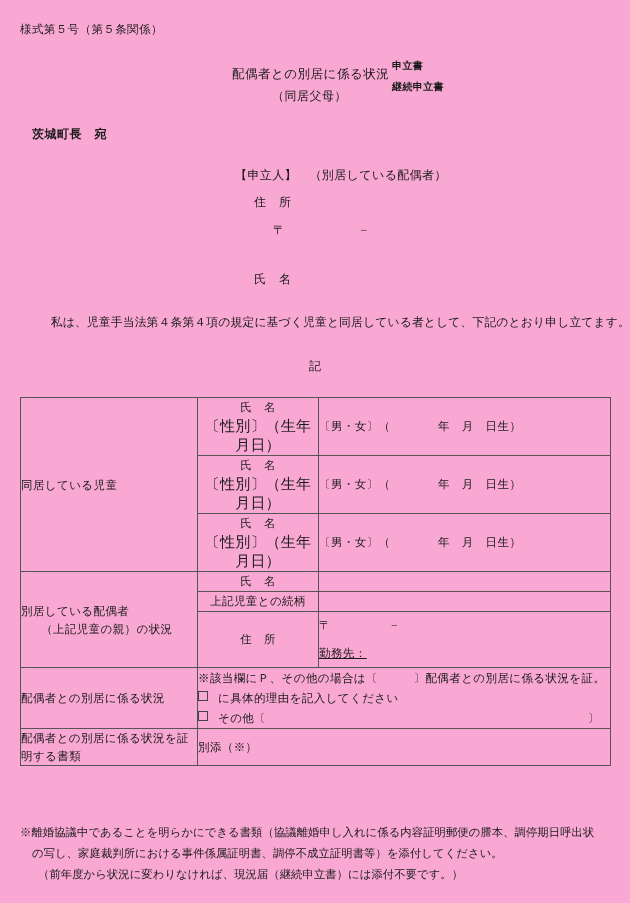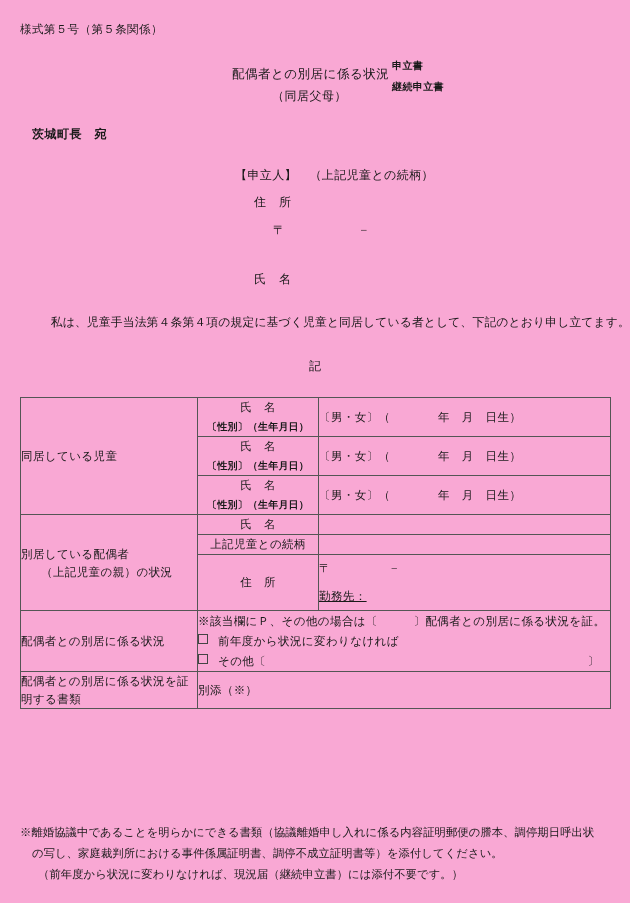--- a/index.html
+++ b/index.html
@@ -225,7 +225,7 @@
   <div class="addressee">茨城町長　宛</div>
 
   <div class="applicant">
-    <div class="applicant-head">【申立人】　（上記児童との続柄）</div>
+    <div class="applicant-head">【申立人】　（別居している配偶者）</div>
     <div class="applicant-row">住　所</div>
     <div class="applicant-zip">〒　　　　　　−</div>
     <div class="applicant-name">氏　名</div>

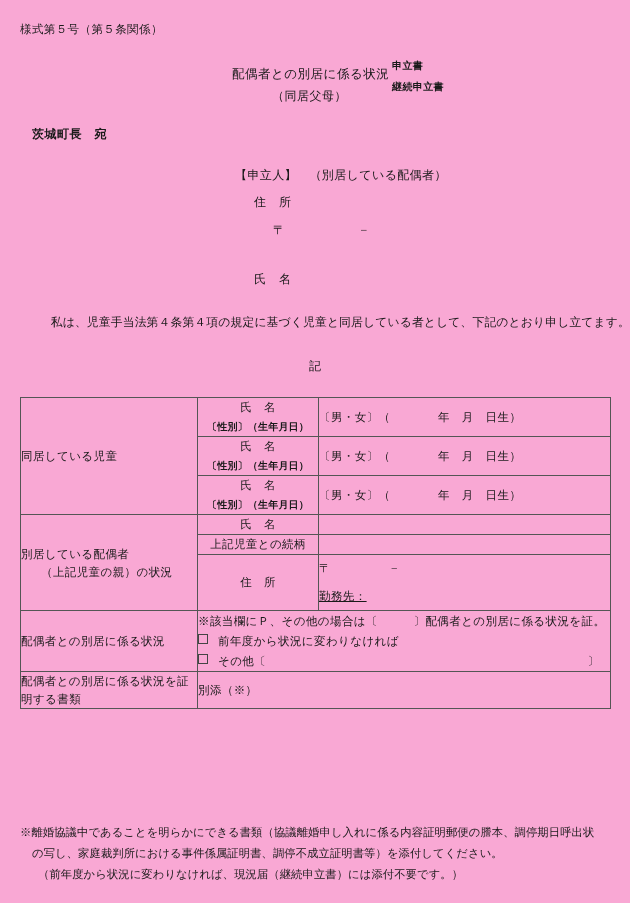--- a/index.html
+++ b/index.html
@@ -160,7 +160,7 @@
     line-height: 19px;
   }
   .sub-name { font-size: 11.5px; }
-  .sub-note { font-size: 10px; letter-spacing: 0.2px; font-weight: bold; }
+  .sub-note { font-size: 15px; letter-spacing: 0.2px; }
   .cell-value {
     padding: 8px 0 8px 34px;
     line-height: 19px;

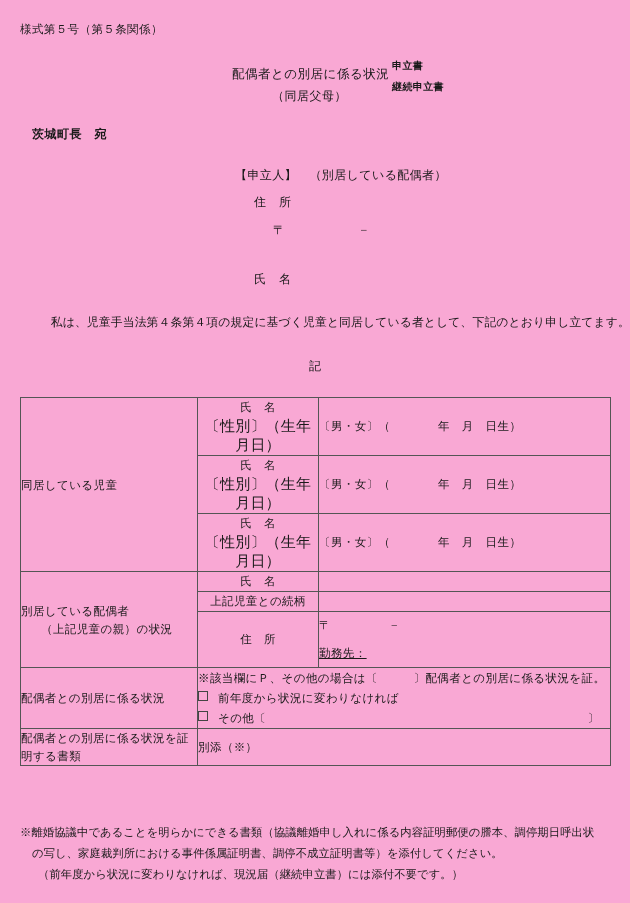--- a/index.html
+++ b/index.html
@@ -290,7 +290,7 @@
         <td colspan="2" class="cell-check">
           <div class="check-line">※該当欄にＰ、その他の場合は〔　　　〕配偶者との別居に係る状況を証。</div>
           <div class="check-line">
-            <span class="check-box"></span><span>前年度から状況に変わりなければ</span>
+            <span class="check-box"></span><span>に具体的理由を記入してください</span>
           </div>
           <div class="check-line">
             <span class="check-box"></span><span>その他〔　　　　　　　　　　　　　　　　　　　　　　　　　　　〕</span>

